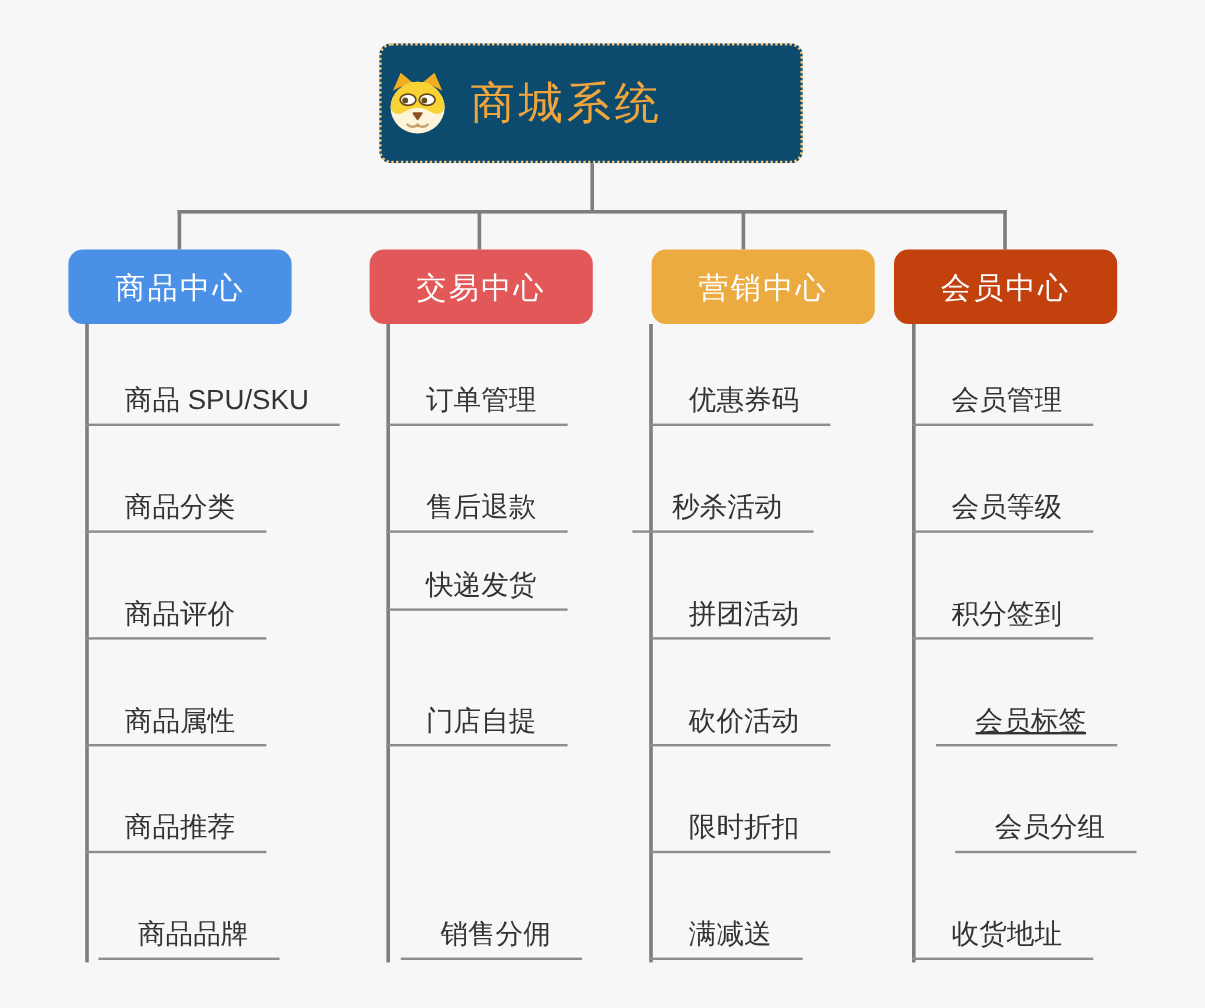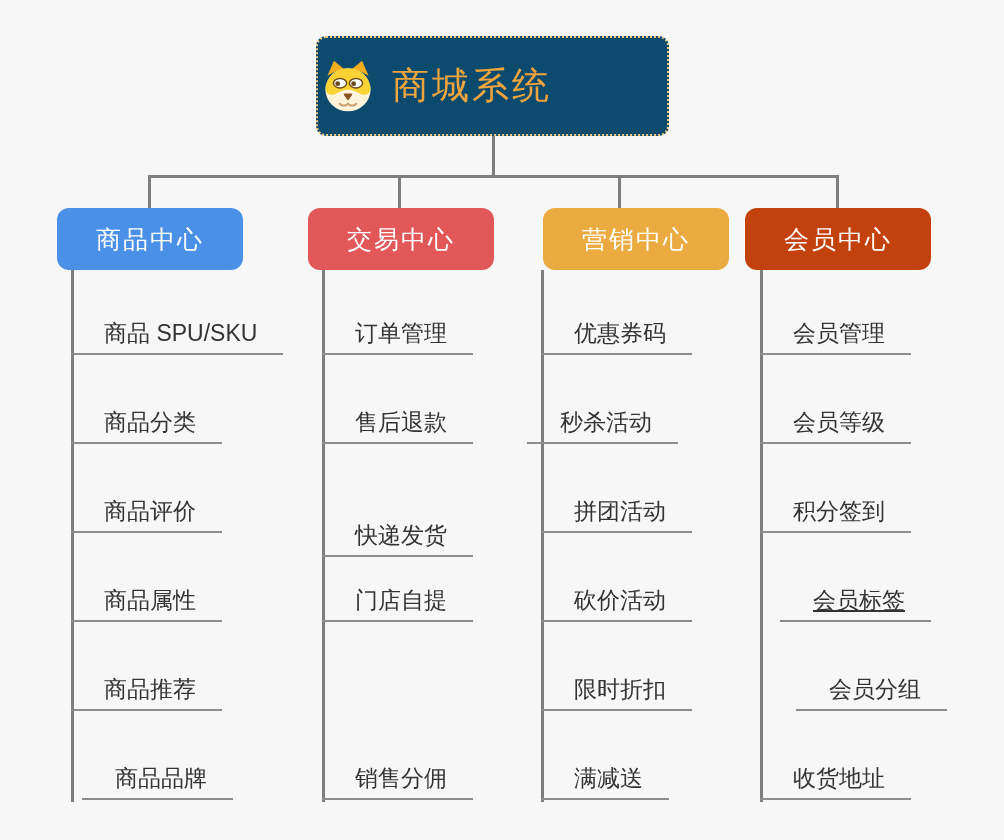--- a/index.html
+++ b/index.html
@@ -113,7 +113,7 @@
 
   <div class="leaf-node" style="left:322px; top:322px;">订单管理</div>
   <div class="leaf-node" style="left:322px; top:411px;">售后退款</div>
-  <div class="leaf-node" style="left:322px; top:524px;text-align:right;">快递发货</div>
+  <div class="leaf-node" style="left:322px; top:476px;text-align:right;">快递发货</div>
   <div class="leaf-node" style="left:322px; top:589px;">门店自提</div>
   <div class="leaf-node" style="left:322px; top:767px;">销售分佣</div>
 

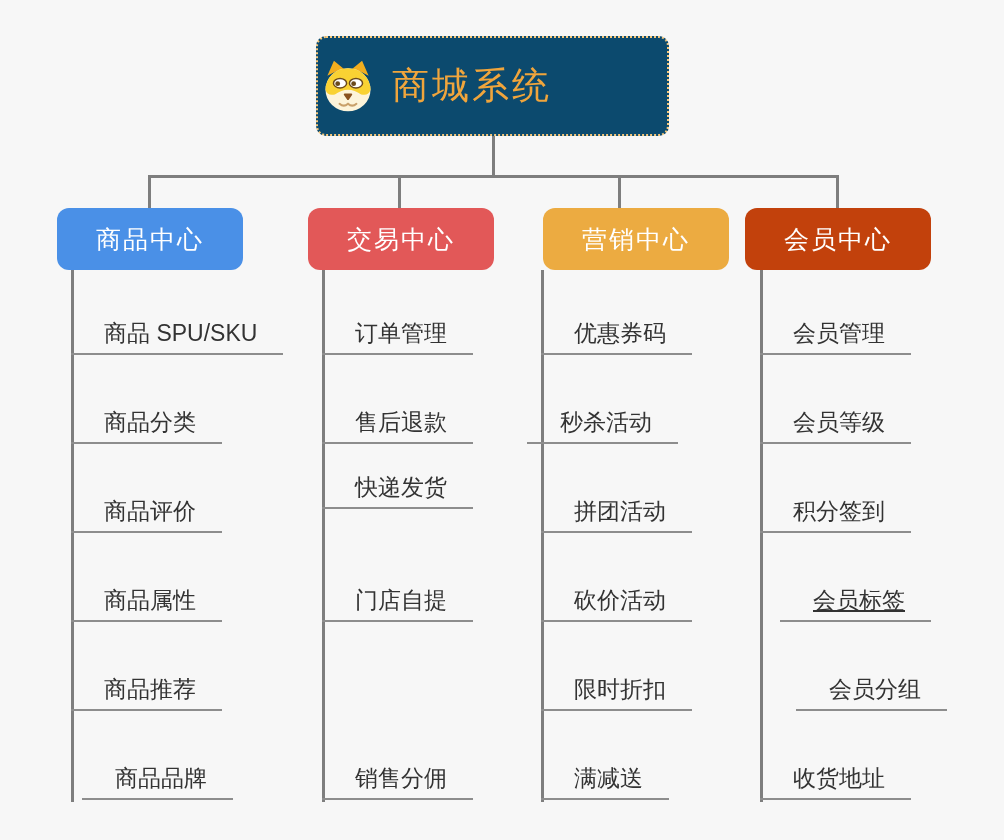--- a/index.html
+++ b/index.html
@@ -115,7 +115,7 @@
   <div class="leaf-node" style="left:322px; top:411px;">售后退款</div>
   <div class="leaf-node" style="left:322px; top:476px;text-align:right;">快递发货</div>
   <div class="leaf-node" style="left:322px; top:589px;">门店自提</div>
-  <div class="leaf-node" style="left:322px; top:767px;">销售分佣</div>
+  <div class="leaf-node" style="left:334px; top:767px;">销售分佣</div>
 
   <div class="leaf-node" style="left:541px; top:322px;">优惠券码</div>
   <div class="leaf-node" style="left:517px; top:411px;margin-left:10px;">秒杀活动</div>

